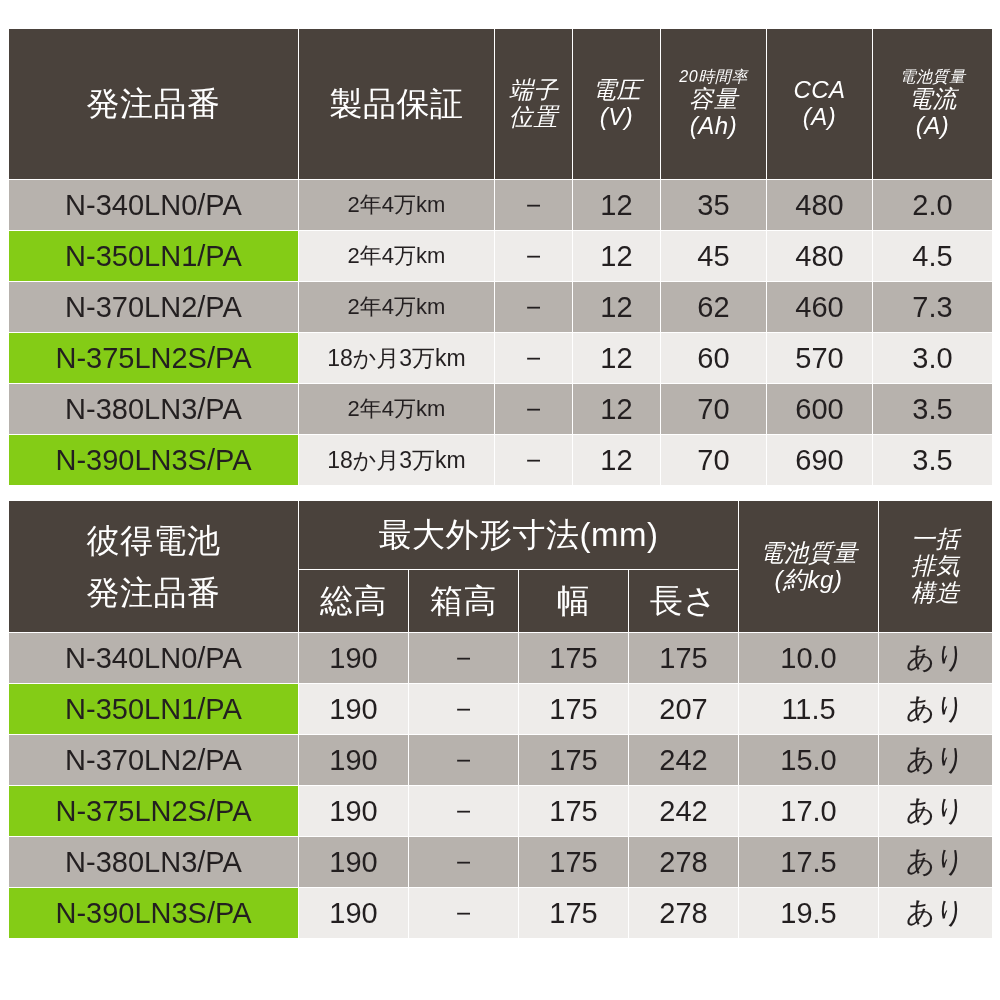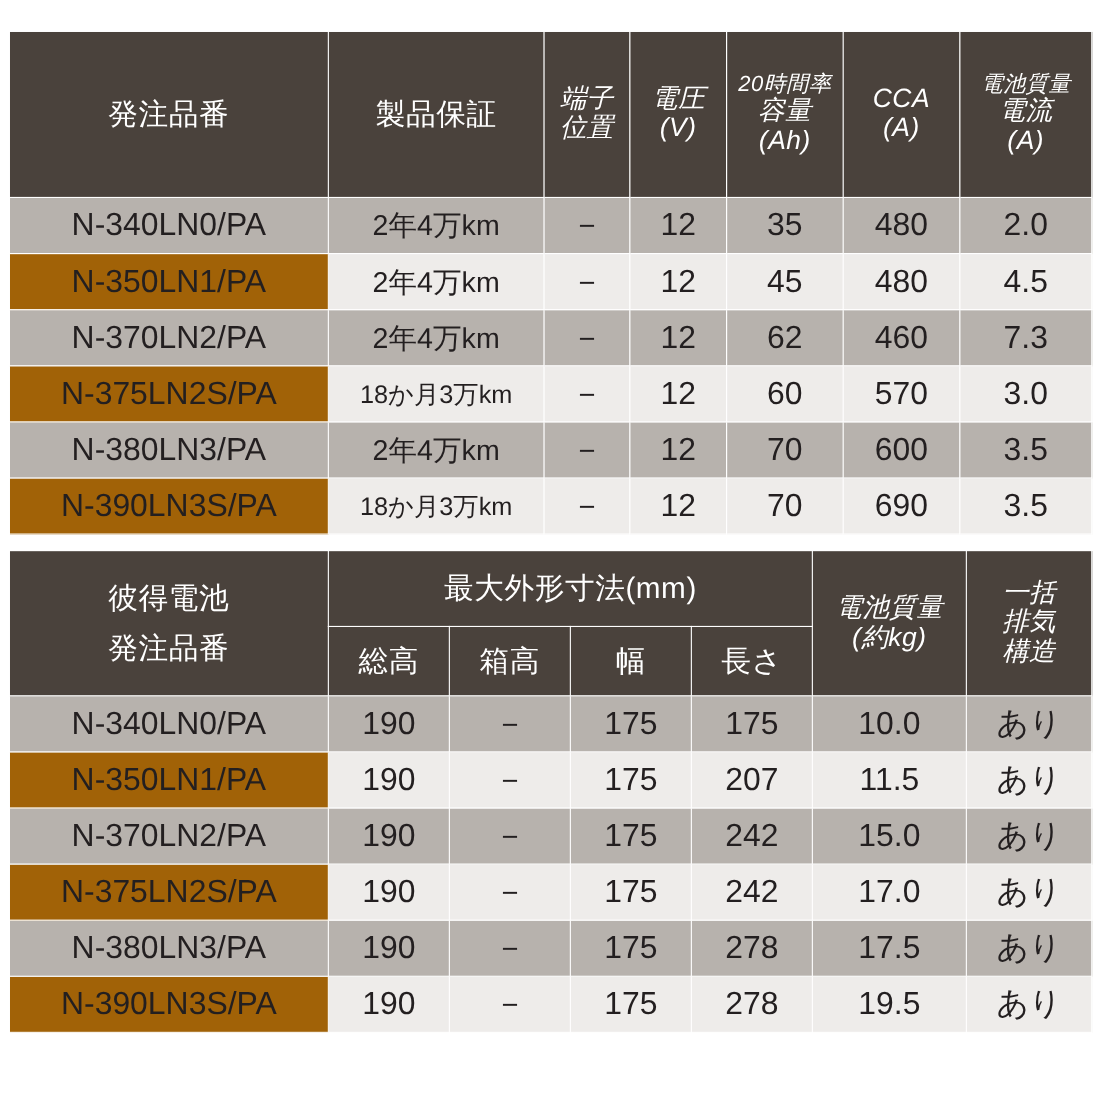--- a/index.html
+++ b/index.html
@@ -68,7 +68,7 @@
 
   .t1 { margin-bottom: 14px; }
 
-  .unit-small { font-size: 20px; }
+  .unit-small { font-size: 16px; }
 
   .two-line { display:block; }
 </style>

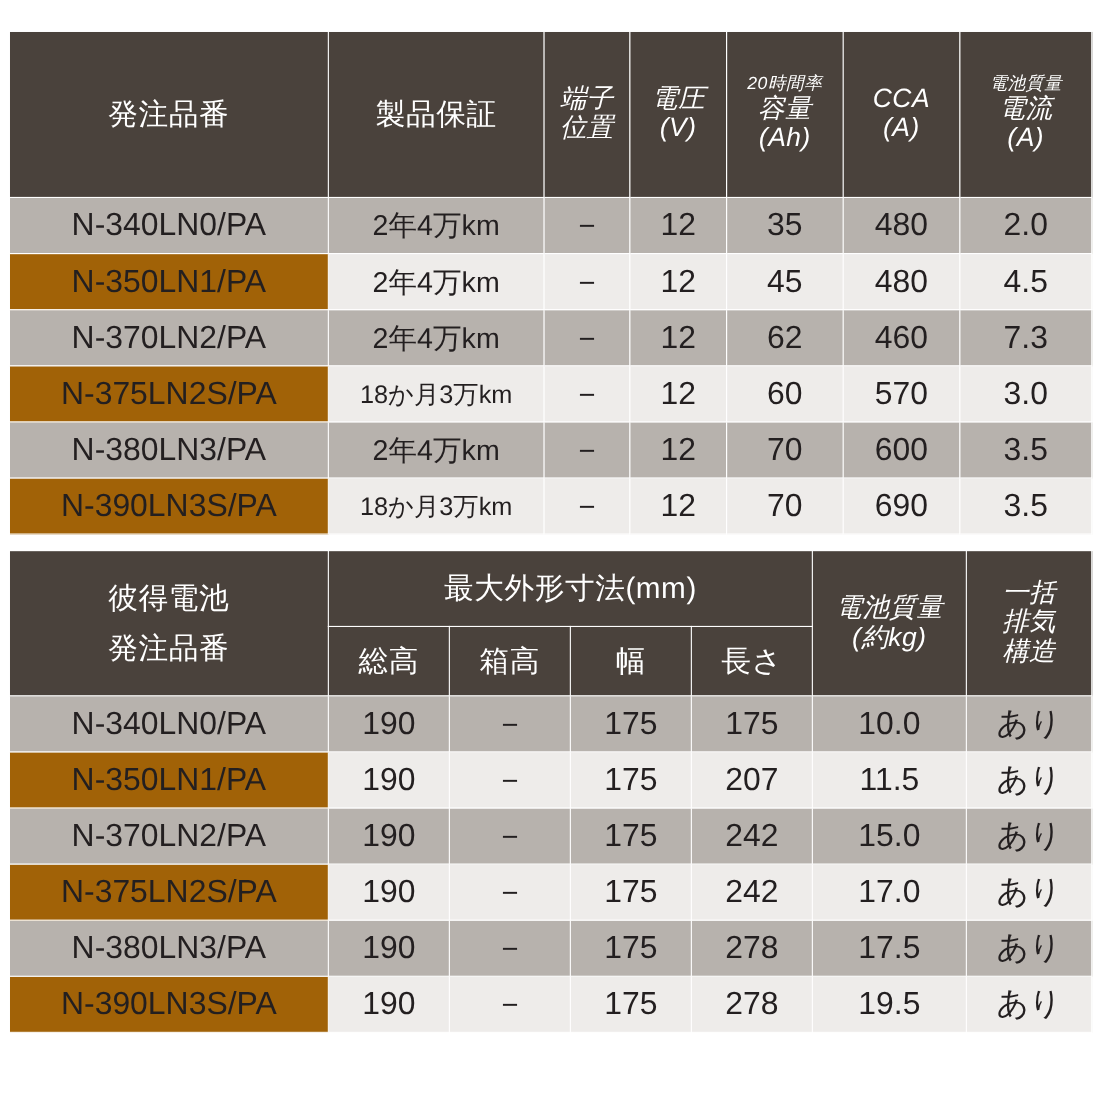--- a/index.html
+++ b/index.html
@@ -39,7 +39,7 @@
   .hdr {
     background: #4a423c;
     color: #ffffff;
-    font-size: 27px;
+    font-size: 33px;
     line-height: 1.14;
     letter-spacing: 0.5px;
   }

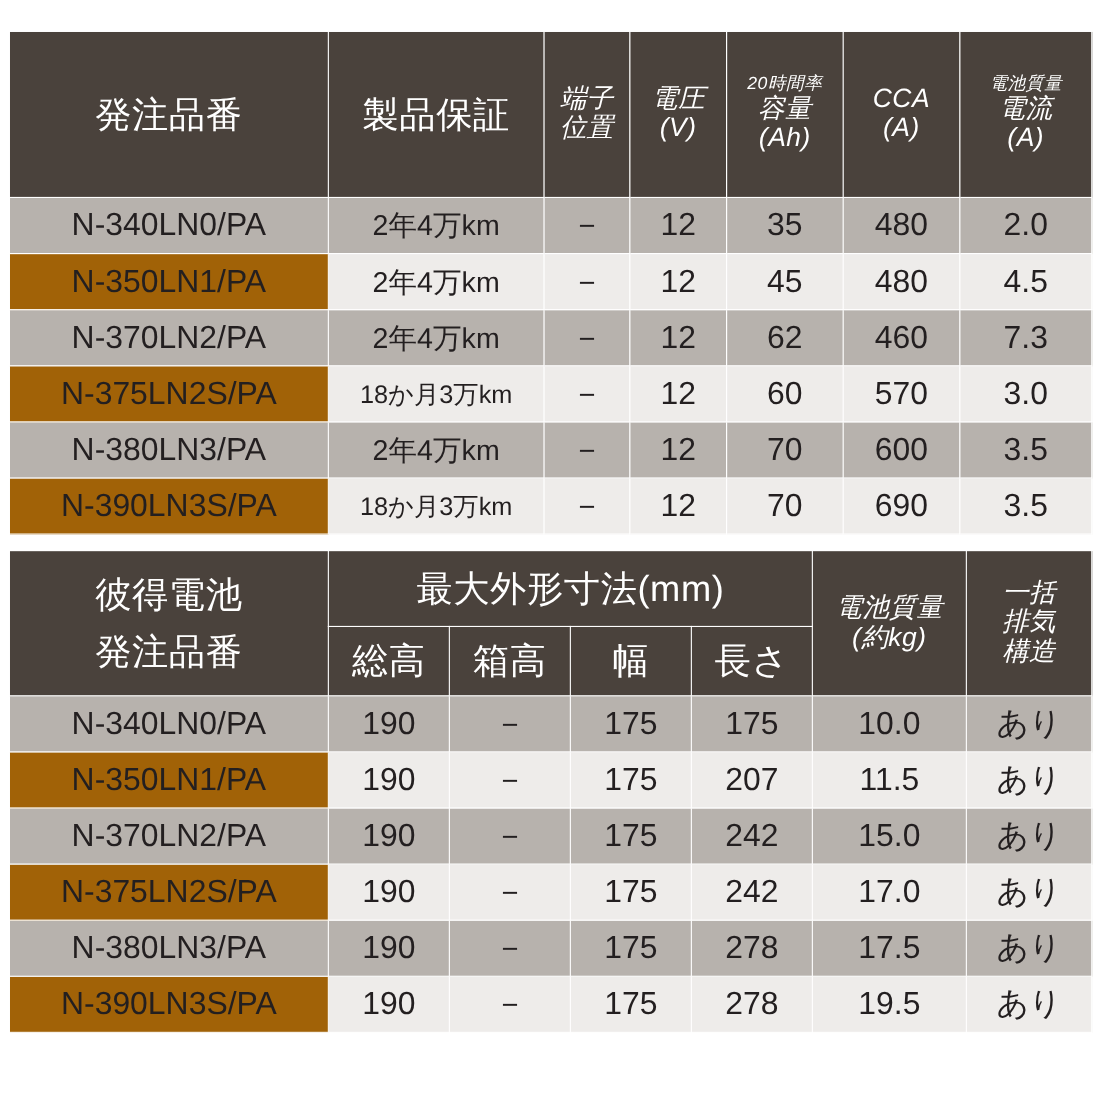--- a/index.html
+++ b/index.html
@@ -55,7 +55,7 @@
     color: #231f20;
   }
   .cell-sm {
-    font-size: 26px;
+    font-size: 22px;
   }
   .cell-xs {
     font-size: 23px;

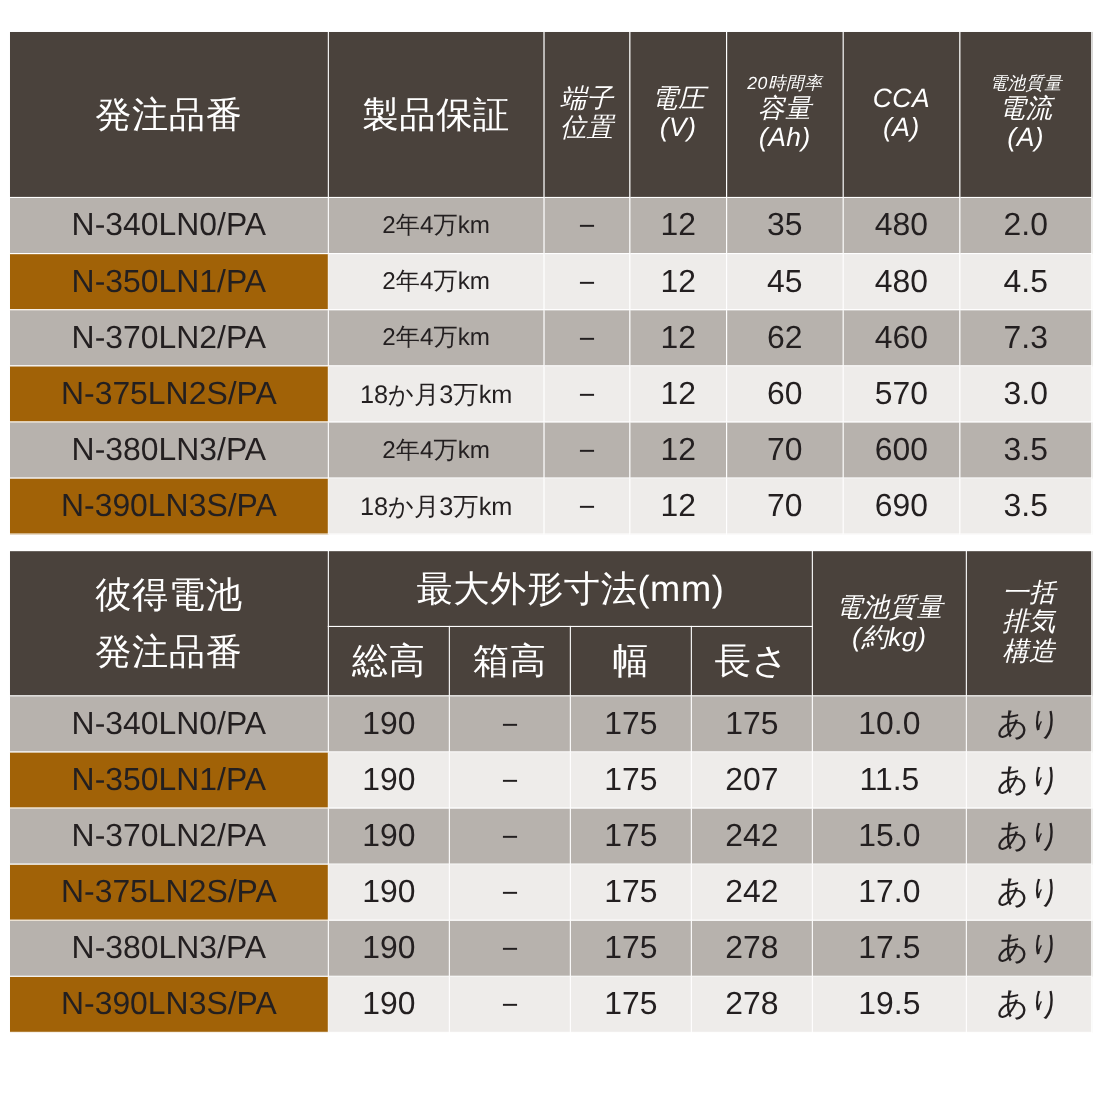--- a/index.html
+++ b/index.html
@@ -64,7 +64,7 @@
   .row-light td { background: #eeecea; }
   
   .row-dark td.model { background: #b7b2ad; margin-top: 15px; }
-  .row-light td.model { background: #a16207; }
+  .row-light td.model { background: #84cc16; }
 
   .t1 { margin-bottom: 14px; }
 

